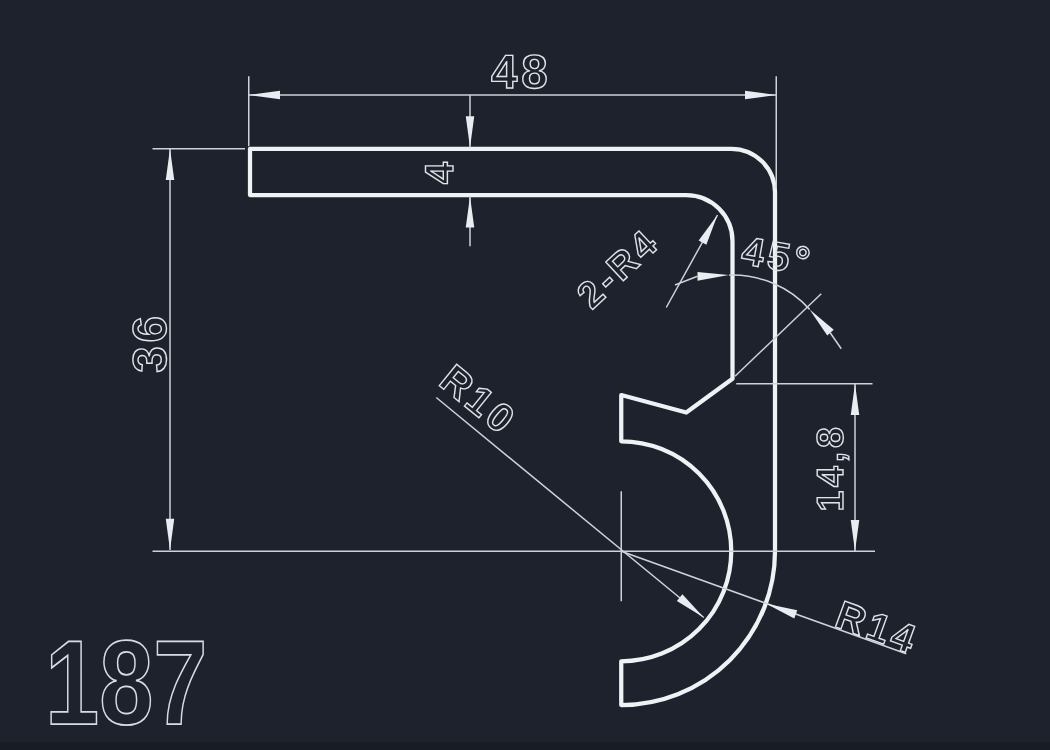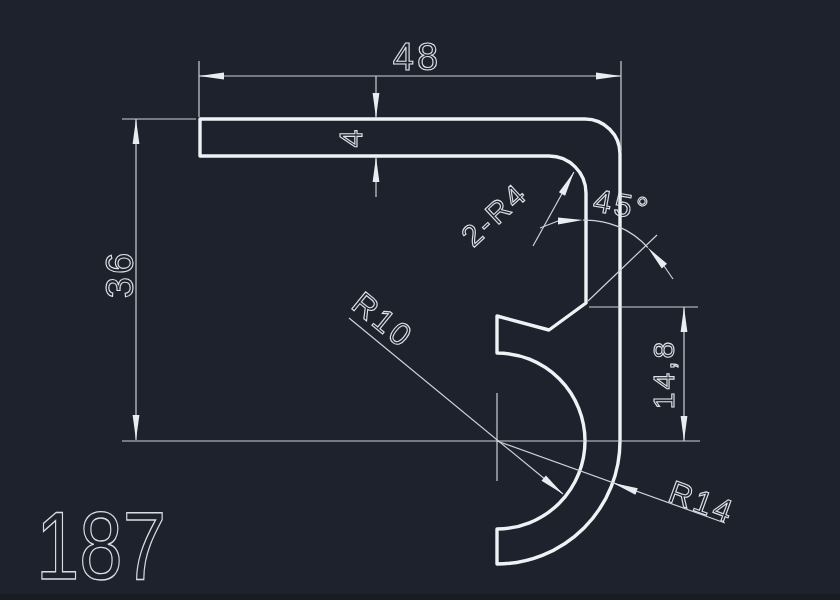--- a/index.html
+++ b/index.html
@@ -3,7 +3,7 @@
 <meta charset="utf-8">
 <style>
   html,body{margin:0;padding:0;background:#10141b;}
-  .canvas-wrap{width:840px;height:600px;position:relative;overflow:hidden;background:#1d222c;}
+  .canvas-wrap{width:840px;height:600px;position:relative;overflow:hidden;background:#1d222c;font-weight:bold;}
   svg{display:block;font-family:"Liberation Sans", sans-serif;}
   .profile{fill:none;stroke:#eff2f5;stroke-width:3.4;stroke-linejoin:round;stroke-linecap:round;}
   .dim{fill:none;stroke:#ccd3da;stroke-width:1.2;}

